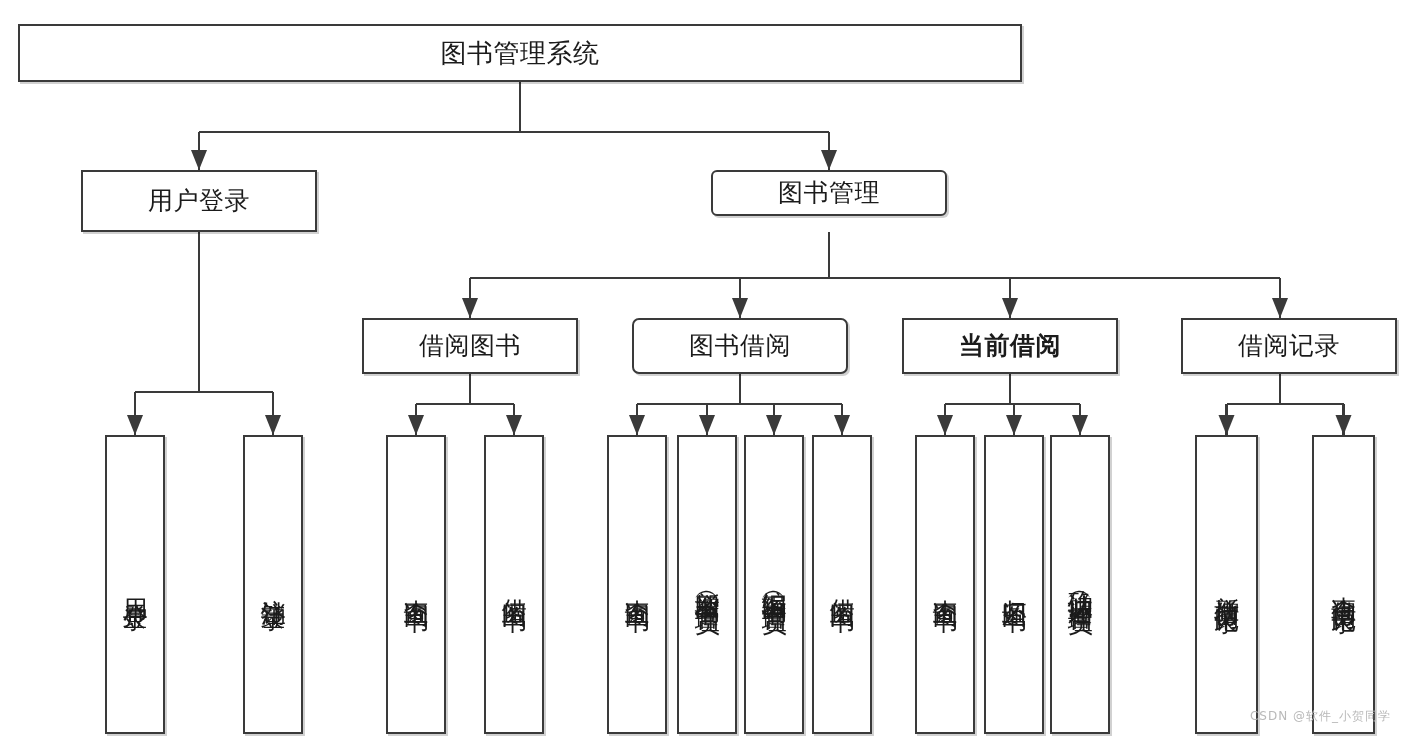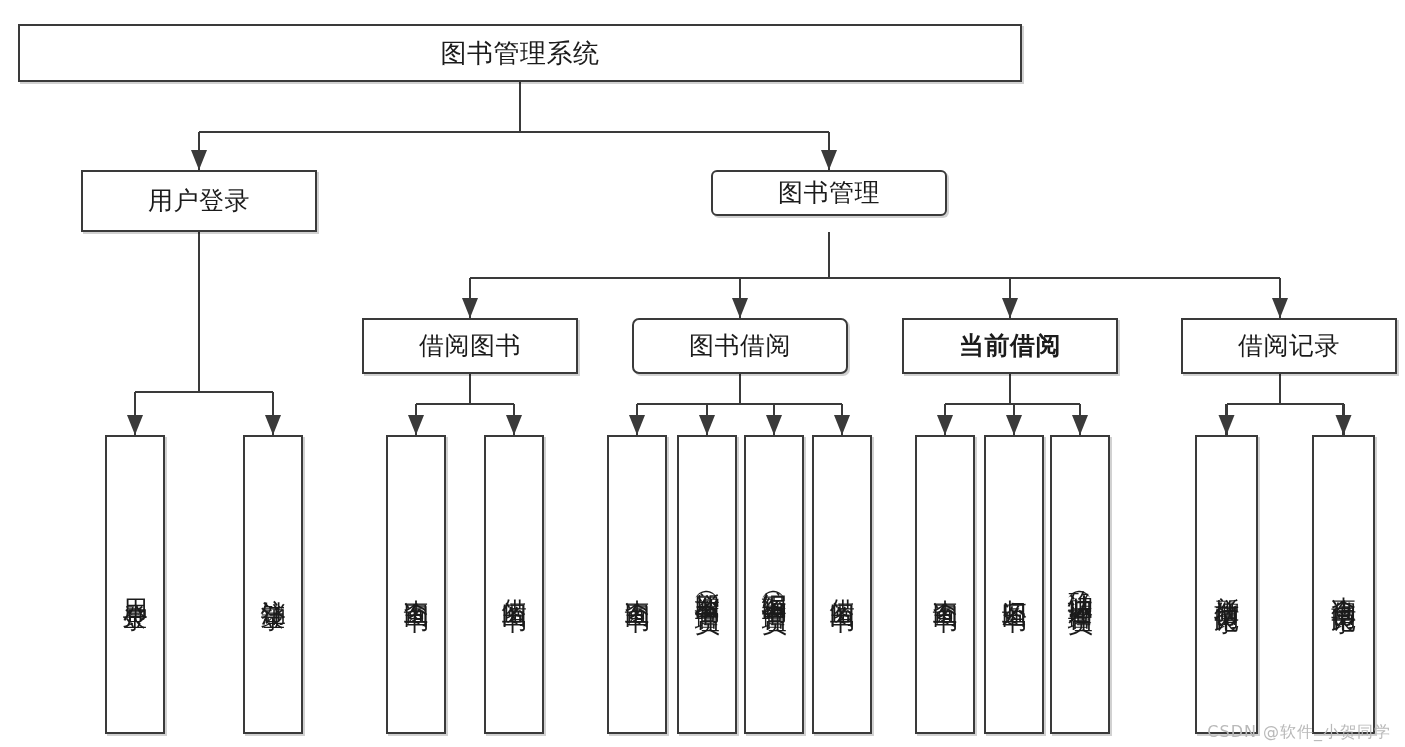--- a/index.html
+++ b/index.html
@@ -47,8 +47,8 @@
 
   #watermark{
     position:absolute;
-    right:14px;bottom:4px;
-    font-size:16px;
+    right:14px;bottom:22px;
+    font-size:12px;
     color:#b9b9b9;
     letter-spacing:1px;
     pointer-events:none;

